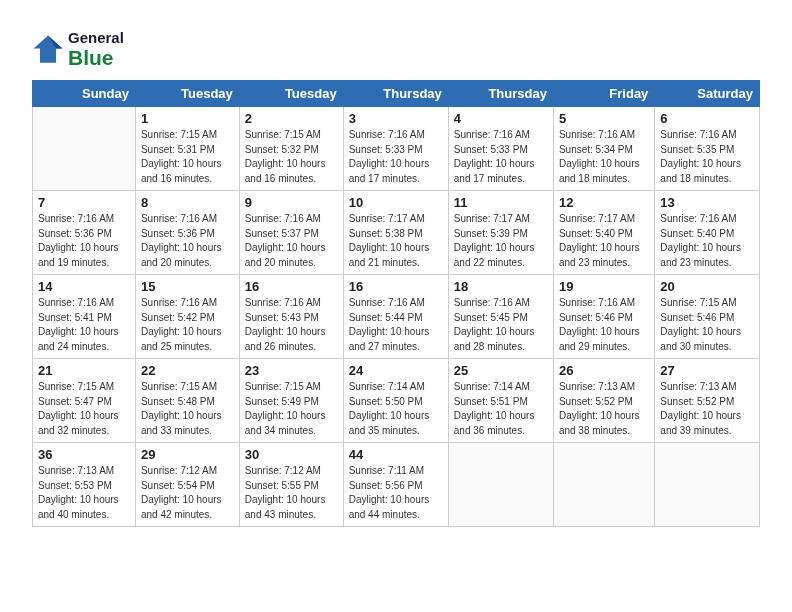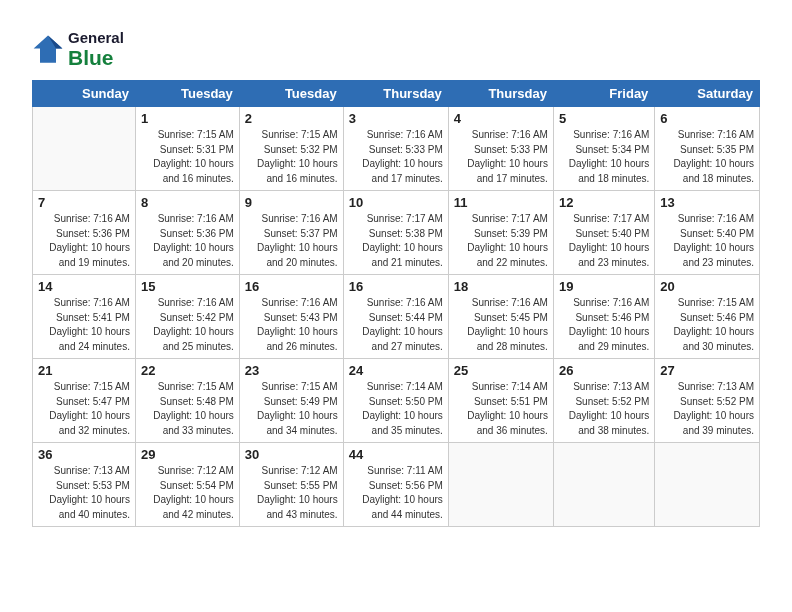--- a/index.html
+++ b/index.html
@@ -79,7 +79,6 @@
       font-size: 10px;
       color: #333;
       line-height: 1.45;
-      text-align: right;
     }
   </style>
 </head>

